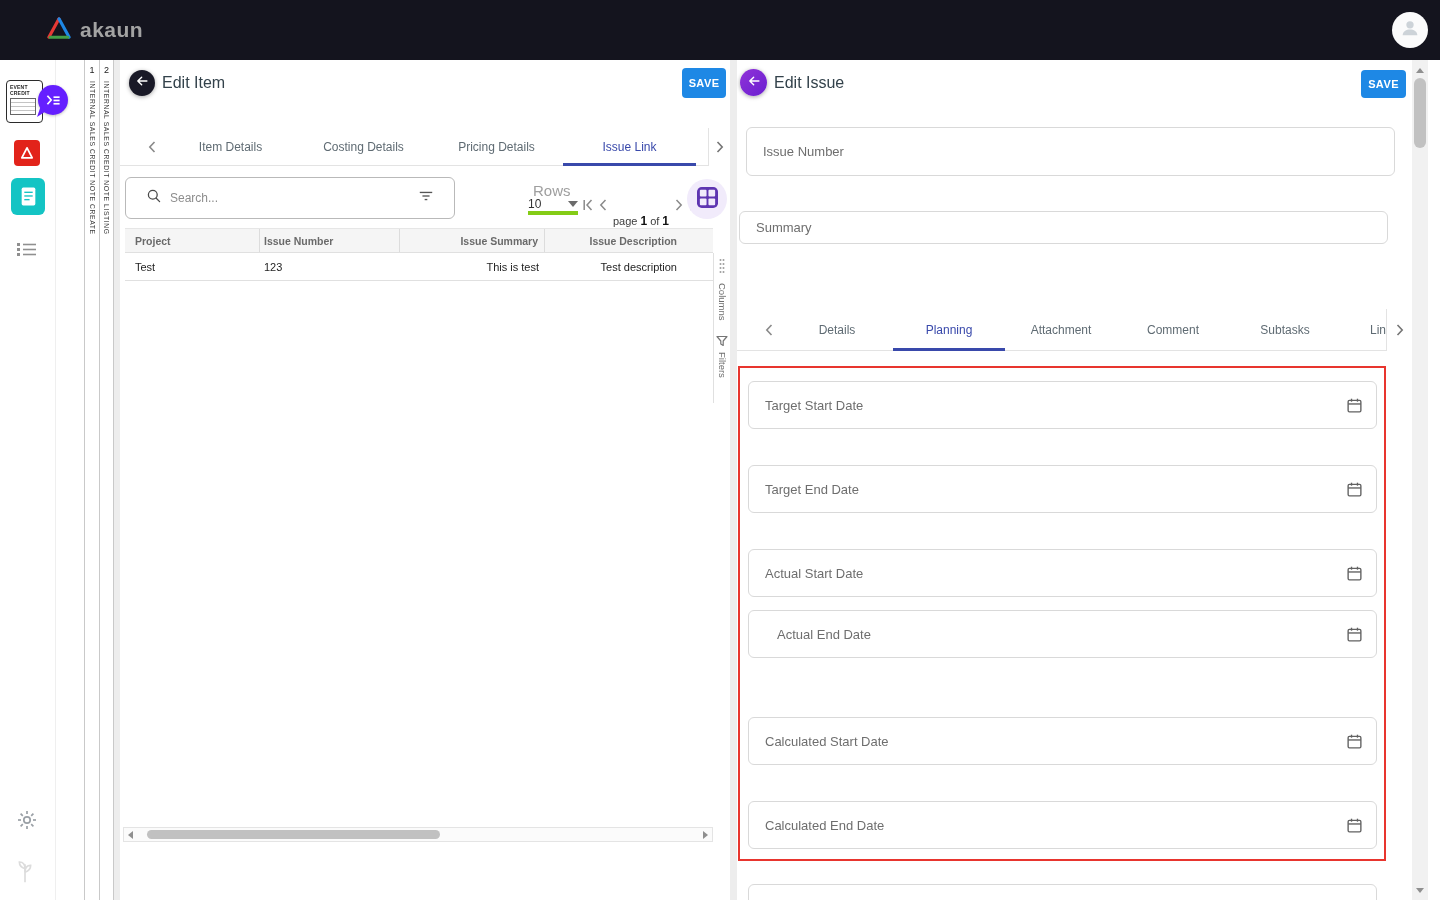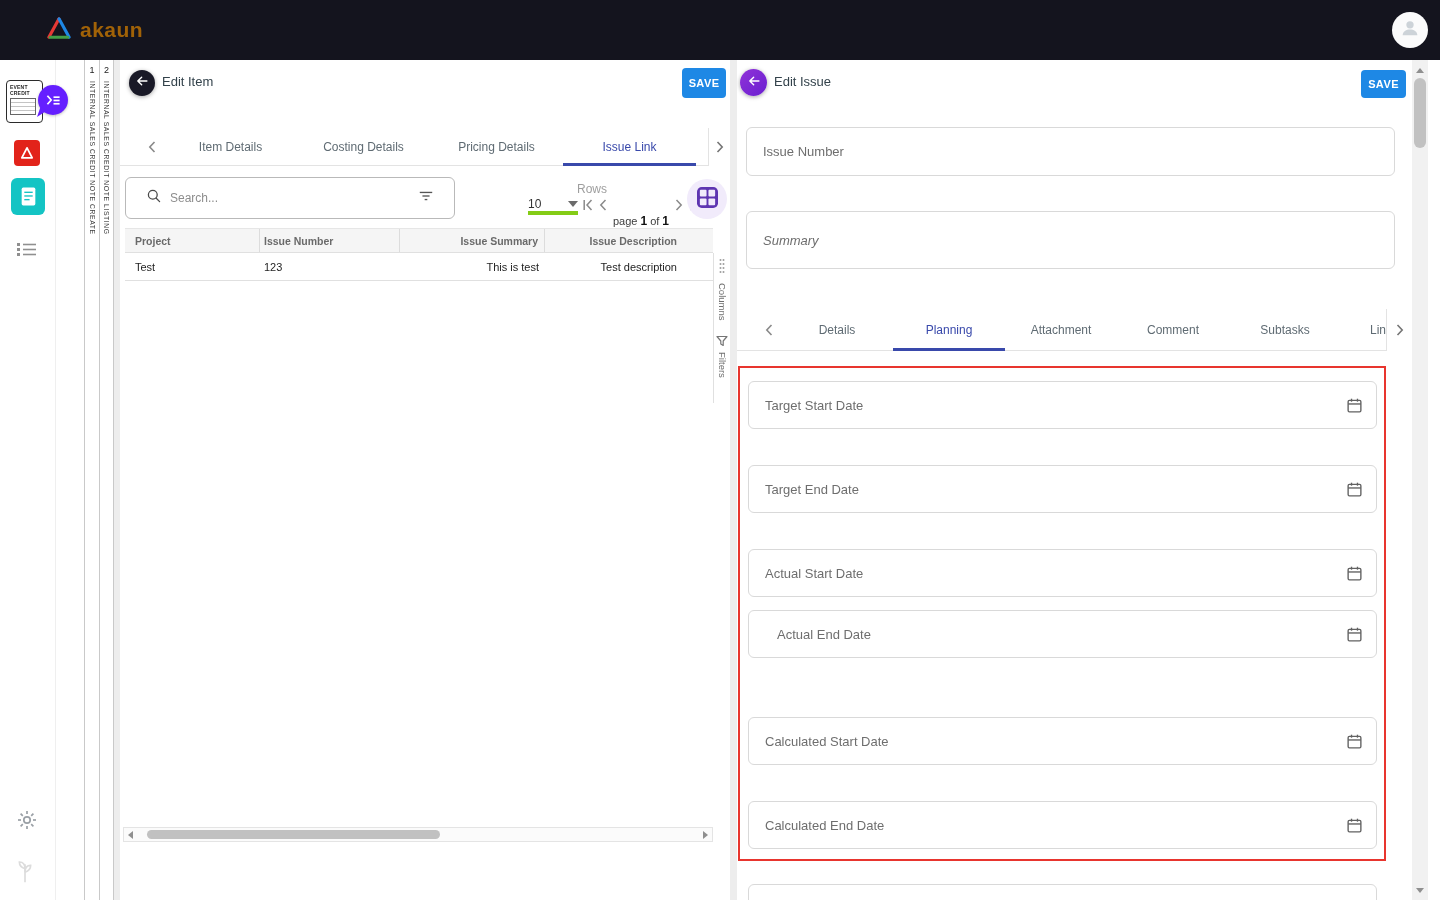--- a/index.html
+++ b/index.html
@@ -10,7 +10,7 @@
   
   .topbar { position:absolute; top:0; left:0; width:1440px; height:60px; background:#14141e; display:flex; align-items:center; }
   .brand { display:flex; align-items:center; gap:8px; margin-left:46px; }
-  .brand-text { color:#a16207; font-size:21px; font-weight:bold; letter-spacing:.5px; }
+  .brand-text { color:#a3a3a3; font-size:21px; font-weight:bold; letter-spacing:.5px; }
   .avatar { position:absolute; right:12px; top:12px; width:36px; height:36px; border-radius:50%; background:#fbfbfb; display:flex; align-items:center; justify-content:center; }
 
   

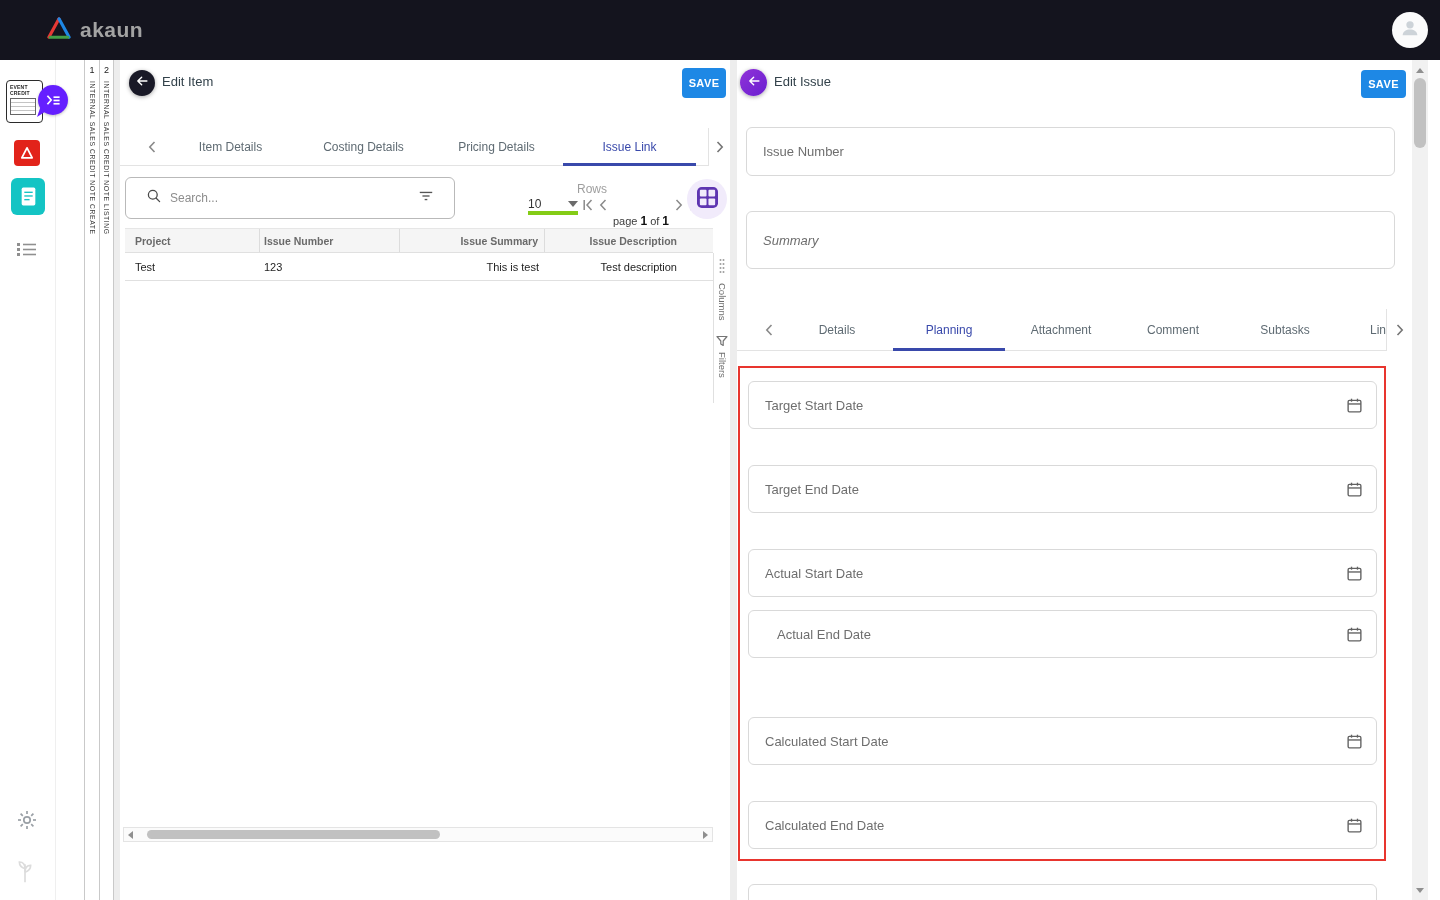--- a/index.html
+++ b/index.html
@@ -42,7 +42,7 @@
   .back-dark { background:#191927; }
   .back-purple { background:linear-gradient(135deg,#9032d8,#6a1fd0); }
   .save-btn { position:absolute; background:#1e88e5; color:#fff; font-size:11px; font-weight:bold; letter-spacing:.4px; border:none; border-radius:4px; display:flex; align-items:center; justify-content:center; cursor:pointer; }
-  .panel-title { position:absolute; font-size:13px; font-weight:500; color:#33424b; }
+  .panel-title { position:absolute; font-size:16px; font-weight:500; color:#33424b; }
 
   .tabbar { position:absolute; display:flex; align-items:stretch; border-bottom:1px solid #e3e3e3; background:#fff;padding-left:20px; }
   .tab { display:flex; align-items:center; justify-content:center; font-size:12px; color:#5f6b73; position:relative; flex:none; cursor:pointer; white-space:nowrap; }

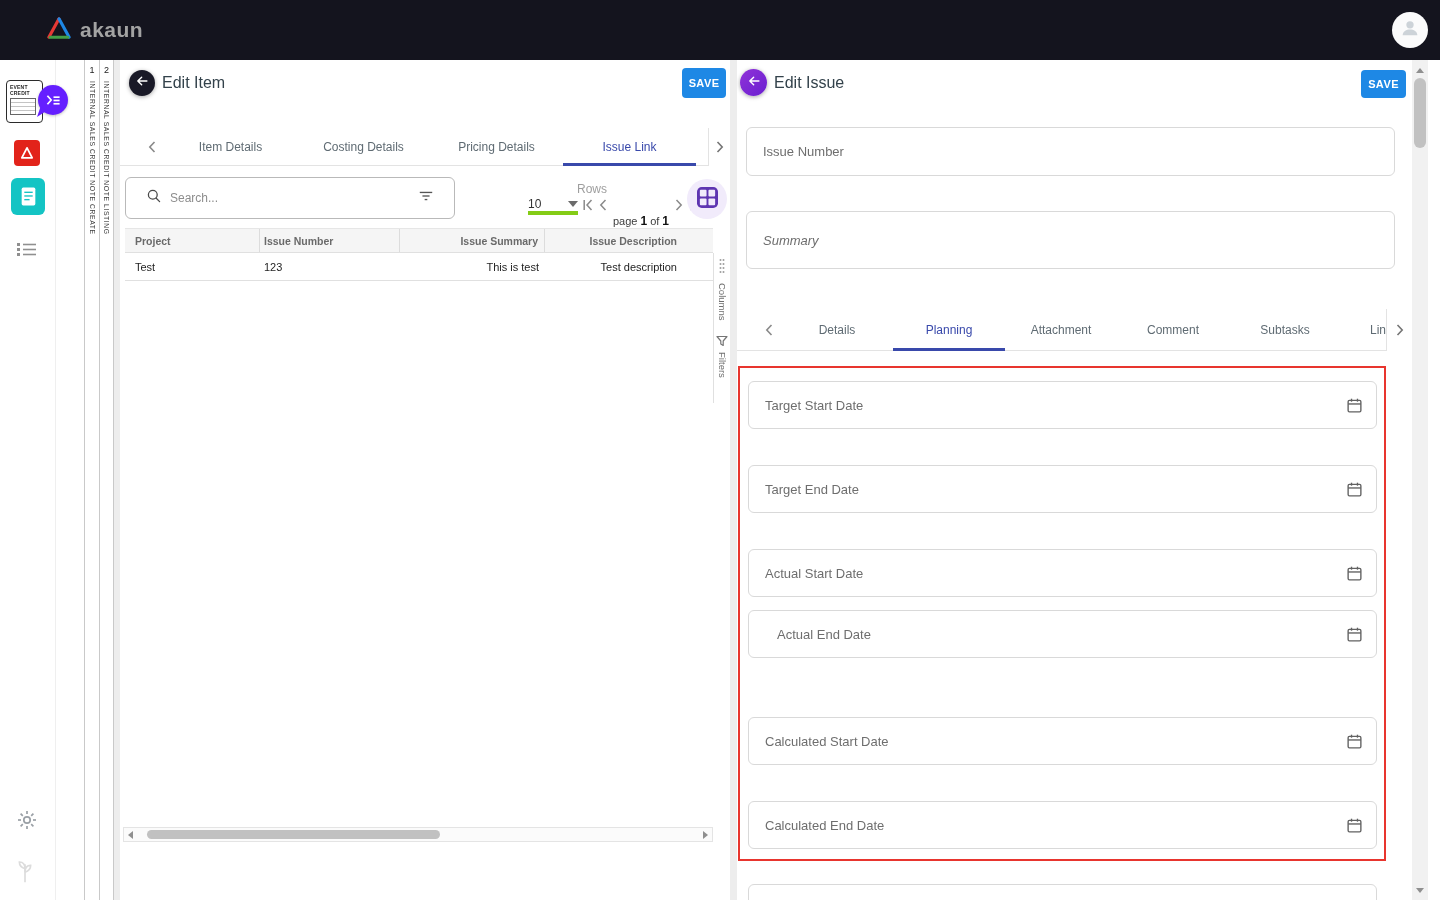--- a/index.html
+++ b/index.html
@@ -69,7 +69,7 @@
   .search-input { flex:1; border:none; outline:none; font-size:12px; color:#333; background:transparent; font-family:"Liberation Sans",sans-serif; }
   .search-input::placeholder { color:#8d8d8d; }
 
-  .rows-label { position:absolute; left:413px; top:122px; font-size:12px; color:#9e9e9e;margin-left:44px; }
+  .rows-label { position:absolute; left:413px; top:122px; font-size:15px; color:#9e9e9e; }
   .rows-select { position:absolute; left:408px; top:135px; width:50px; height:20px; border-bottom:4px solid #84cc16; display:flex; align-items:flex-end; justify-content:space-between; cursor:pointer; }
   .rows-value { font-size:12px; color:#333; }
 

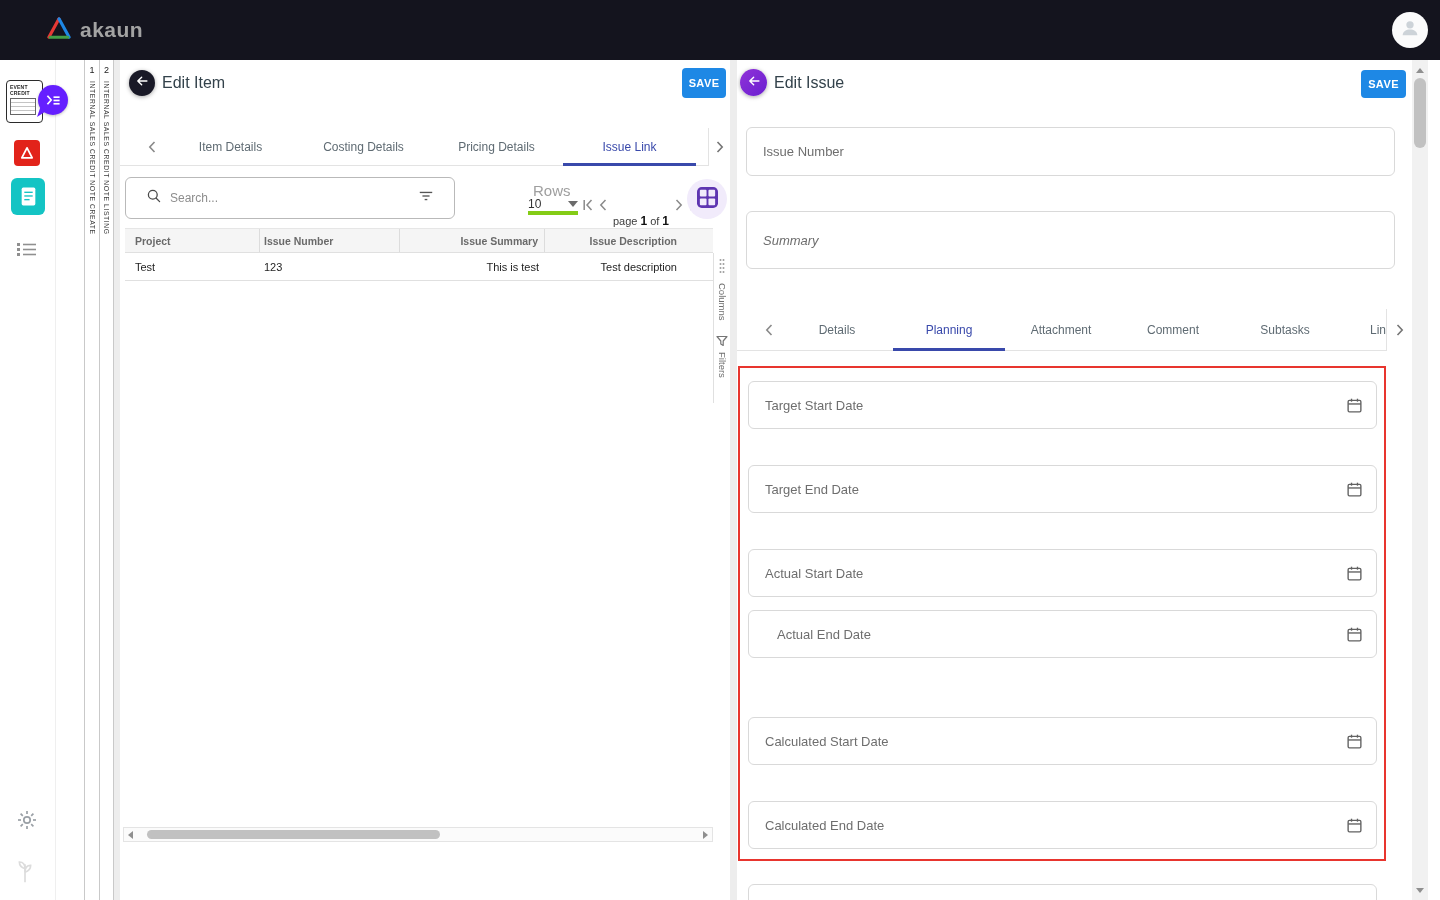--- a/index.html
+++ b/index.html
@@ -110,7 +110,7 @@
   .pr-title { left:37px; top:14px; }
   .pr-save { left:624px; top:10px; width:45px; height:28px; }
   .pr-field-issue { left:9px; top:67px; width:649px; height:49px; }
-  .pr-field-summary { left:9px; top:151px; width:649px; height:58px;font-style:italic; }
+  .pr-field-summary { left:2px; top:151px; width:649px; height:33px; }
   .pr-tabbar { left:0; top:249px; width:675px; height:42px; }
   .pr-tab { width:112px; }
   .pr-scroll-right { left:649px; top:249px; width:26px; height:42px; }

